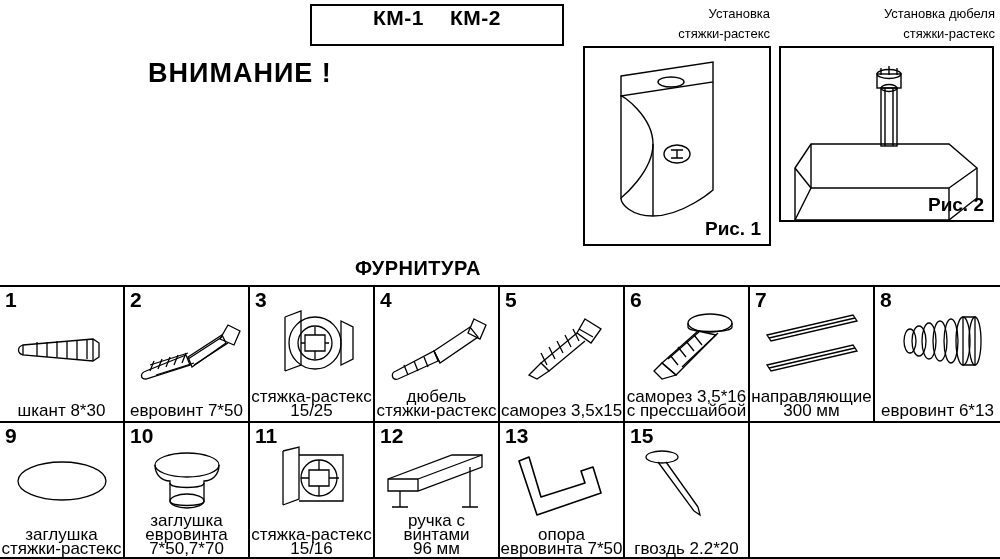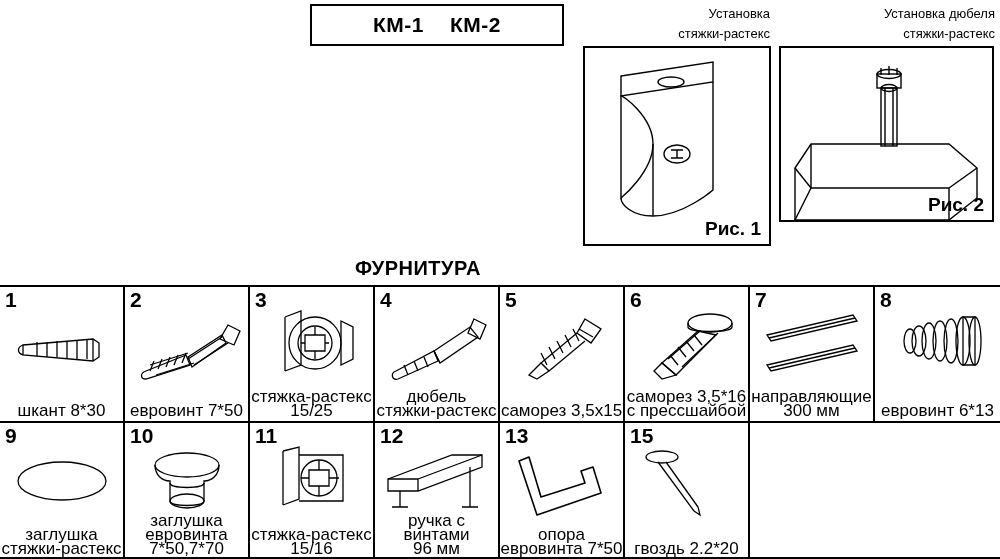--- a/index.html
+++ b/index.html
@@ -32,7 +32,7 @@
     height: 38px;
     border: 2px solid #000;
     display: flex;
-    align-items: center;
+    align-items: flex-start;
     justify-content: center;
     gap: 26px;
     font-size: 21px;

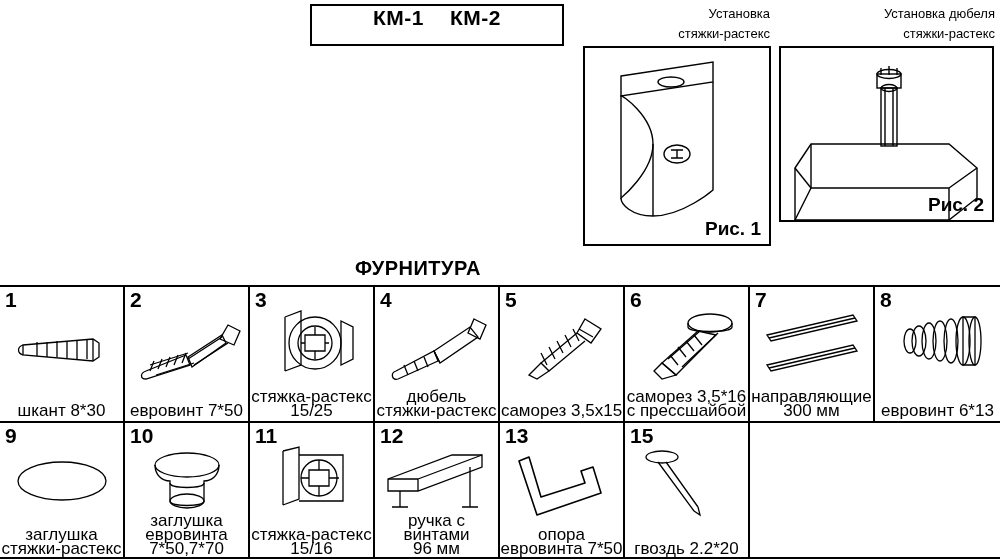--- a/index.html
+++ b/index.html
@@ -160,6 +160,7 @@
     <span>КМ-2</span>
   </div>
 
+  <div id="attention-title">ВНИМАНИЕ !</div>
 
 
   <div class="fig-heading" id="fig1-heading">

